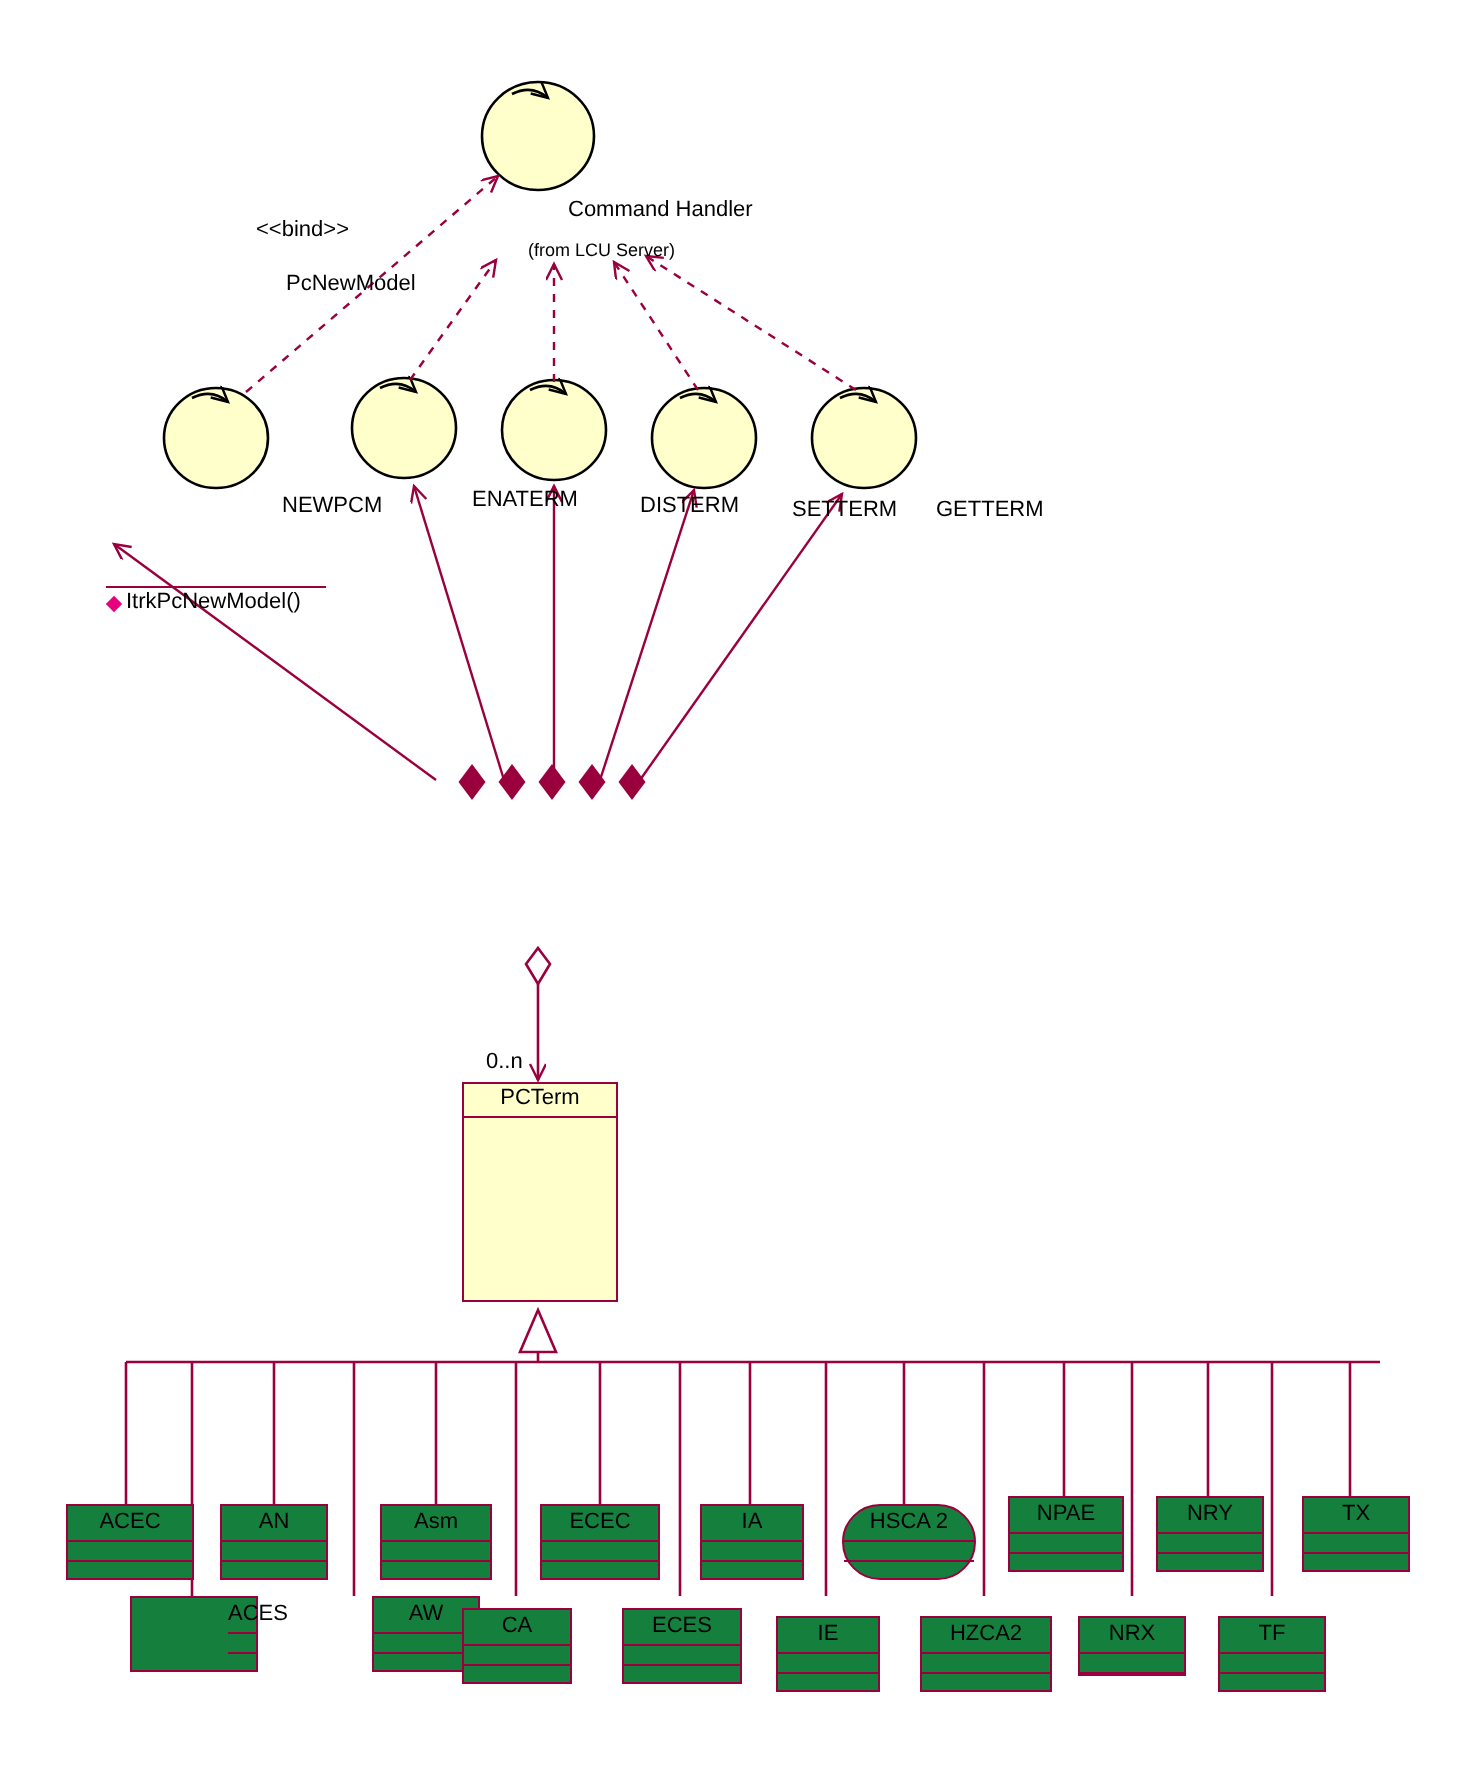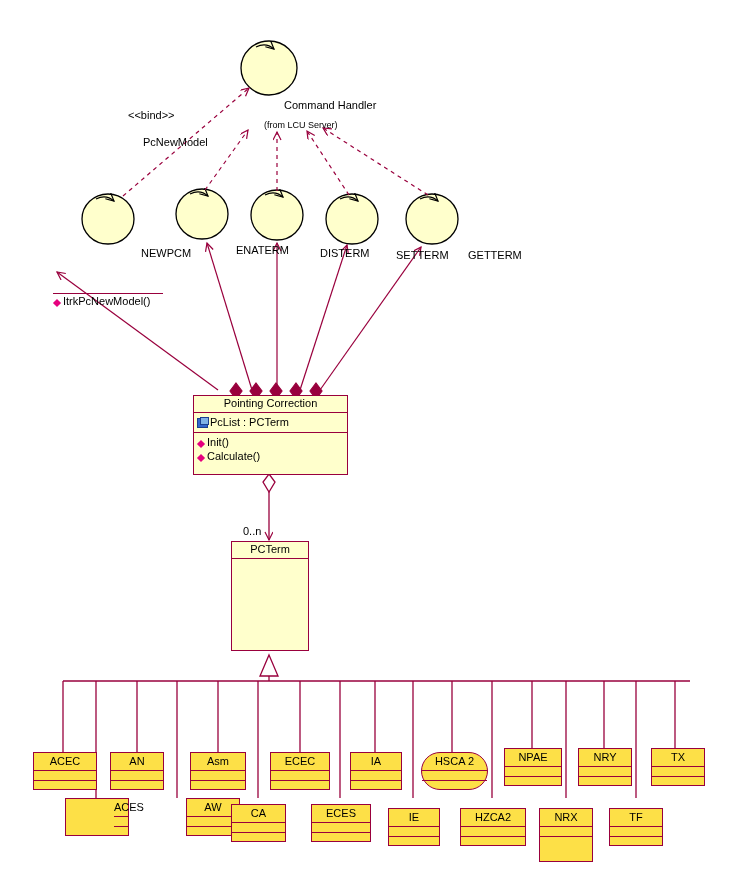--- a/index.html
+++ b/index.html
@@ -148,22 +148,6 @@
     <span class="ico opd"></span><span>ItrkPcNewModel()</span>
   </div>
 
-  <div class="cls" style="left:193px;top:395px;width:155px;height:80px;">
-    <div class="sec nm">Pointing Correction</div>
-    <div class="sec body">
-      <div class="row">
-        <span class="ico attr"></span><span>PcList : PCTerm</span>
-      </div>
-    </div>
-    <div class="sec body">
-      <div class="row">
-        <span class="ico opd"></span><span>Init()</span>
-      </div>
-      <div class="row">
-        <span class="ico opd"></span><span>Calculate()</span>
-      </div>
-    </div>
-  </div>
 
   <div class="lbl" style="left:243px;top:525px;">0..n</div>
 

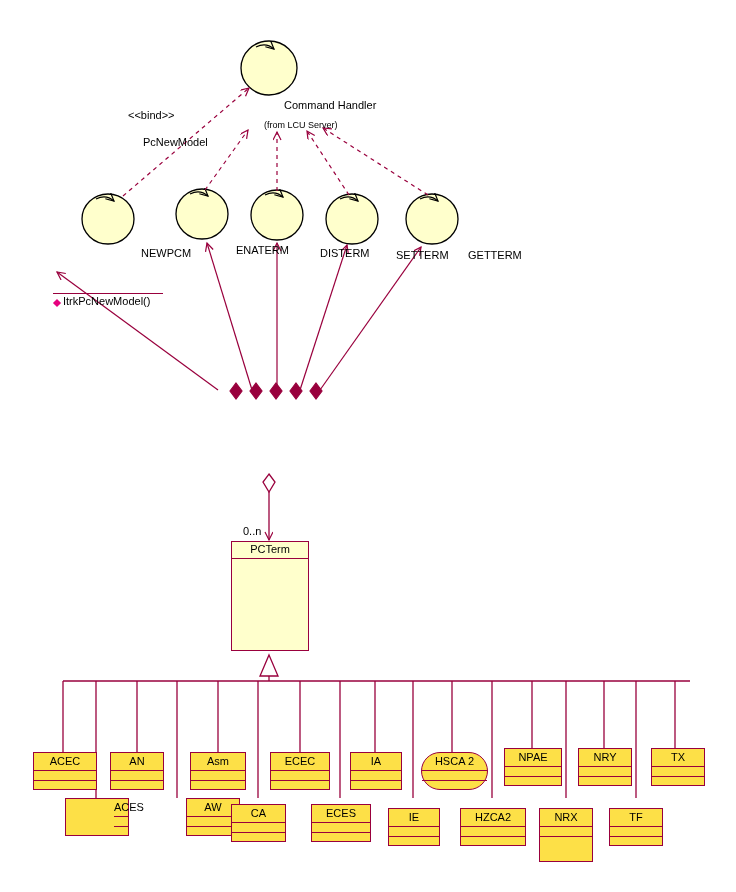--- a/index.html
+++ b/index.html
@@ -33,7 +33,7 @@
             background:#7fb2e5;border:1px solid #1b3f8f;}
 
   
-  .leaf{position:absolute;background:#fde047;border:1px solid #99003d;box-sizing:border-box;}
+  .leaf{position:absolute;background:#15803d;border:1px solid #99003d;box-sizing:border-box;}
   .leaf .t{height:17px;line-height:17px;text-align:center;font-size:11px;
            border-bottom:1px solid #99003d;}
   .leaf .c1{height:9px;border-bottom:1px solid #99003d;}

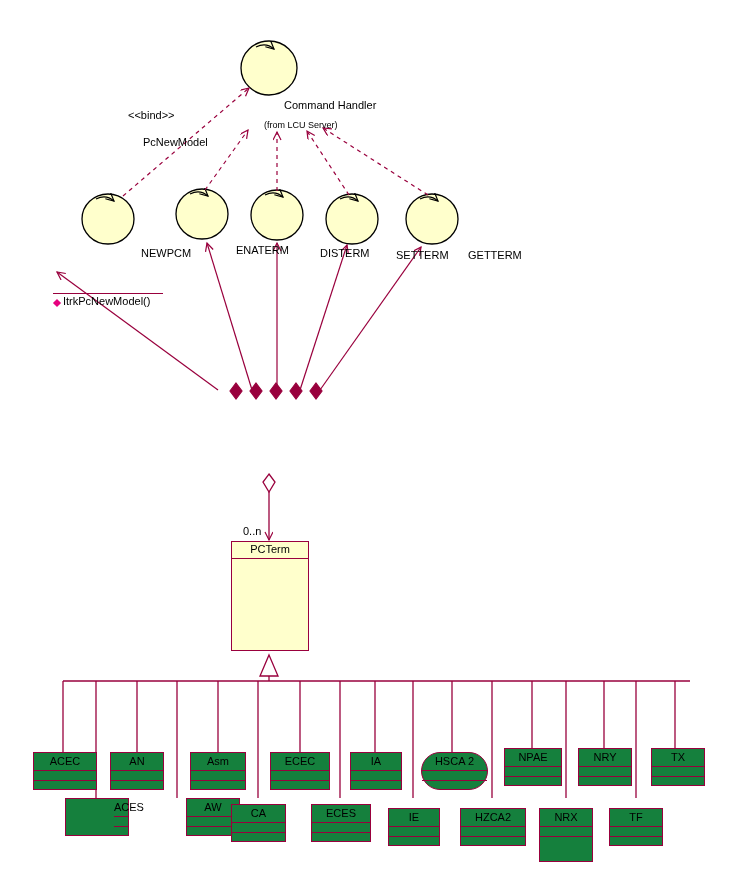--- a/index.html
+++ b/index.html
@@ -232,7 +232,7 @@
     <div class="c1"></div>
     <div class="c2"></div>
   </div>
-  <div class="leaf" style="left:539px;top:808px;width:54px;height:54px;">
+  <div class="leaf" style="left:539px;top:808px;width:54px;height:30px;">
     <div class="t">NRX</div>
     <div class="c1"></div>
     <div class="c2"></div>

